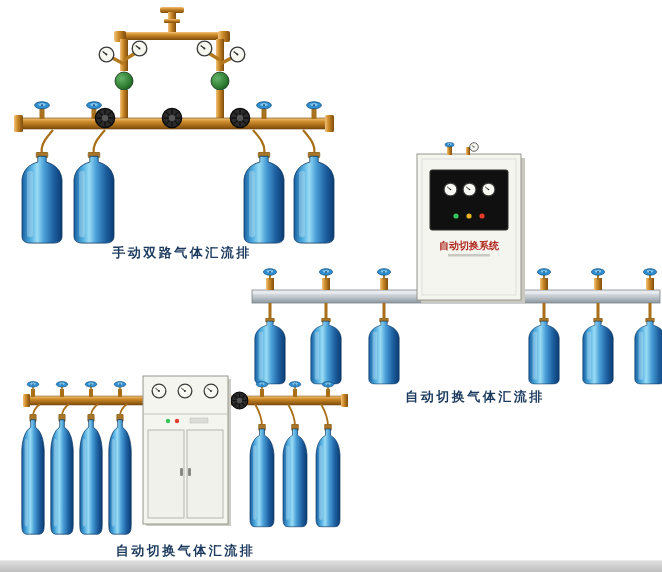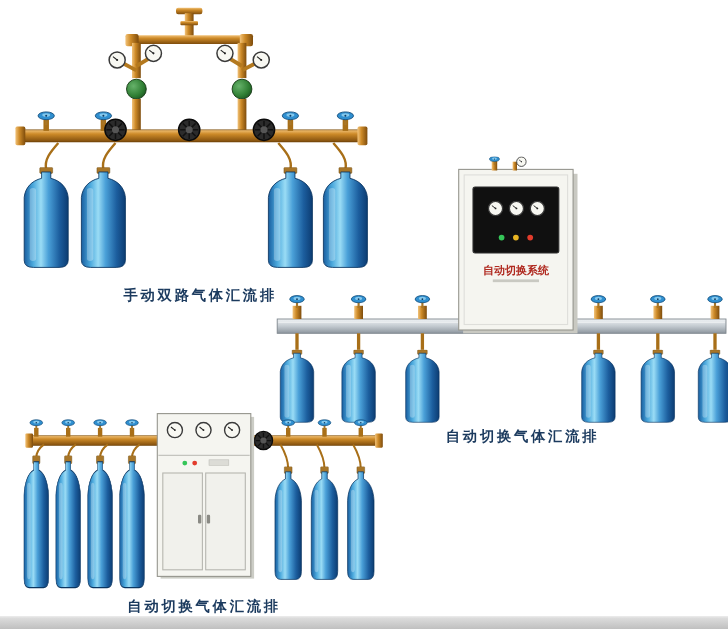--- a/index.html
+++ b/index.html
@@ -152,7 +152,7 @@
     <use href="#cyl" x="277" y="146" width="50" height="94"></use>
   </svg>
 
-  <div class="caption" style="left:12px;top:260px;width:340px">手动双路气体汇流排</div>
+  <div class="caption" style="left:12px;top:244px;width:340px">手动双路气体汇流排</div>
 
   <svg class="fig" style="left:250px;top:142px" width="412" height="245" viewBox="0 0 412 245">
 

